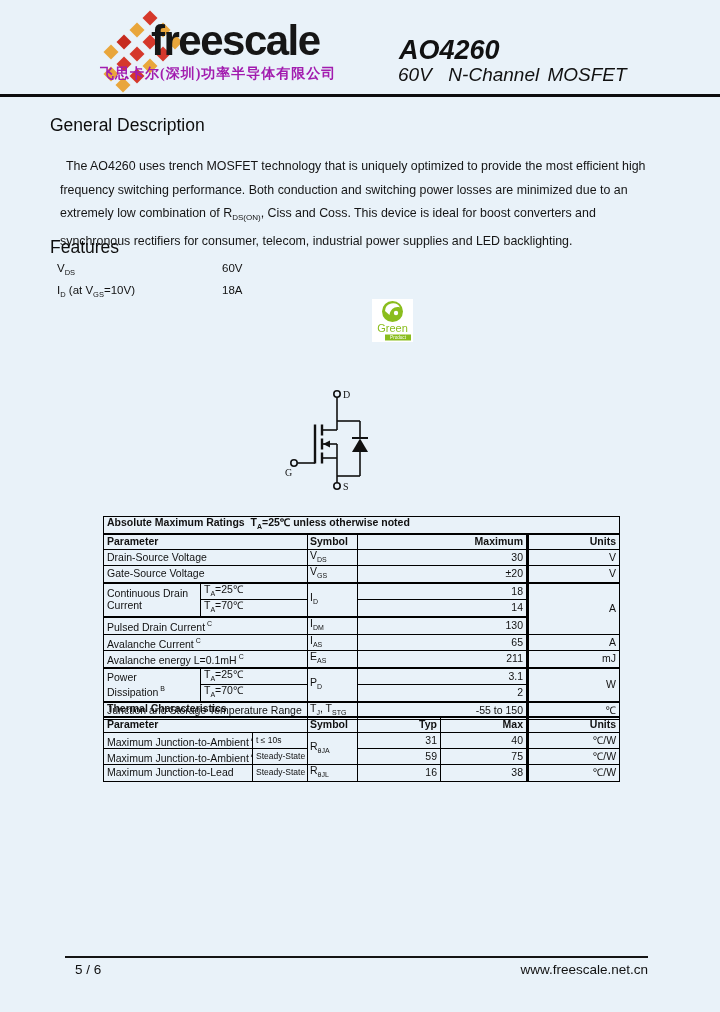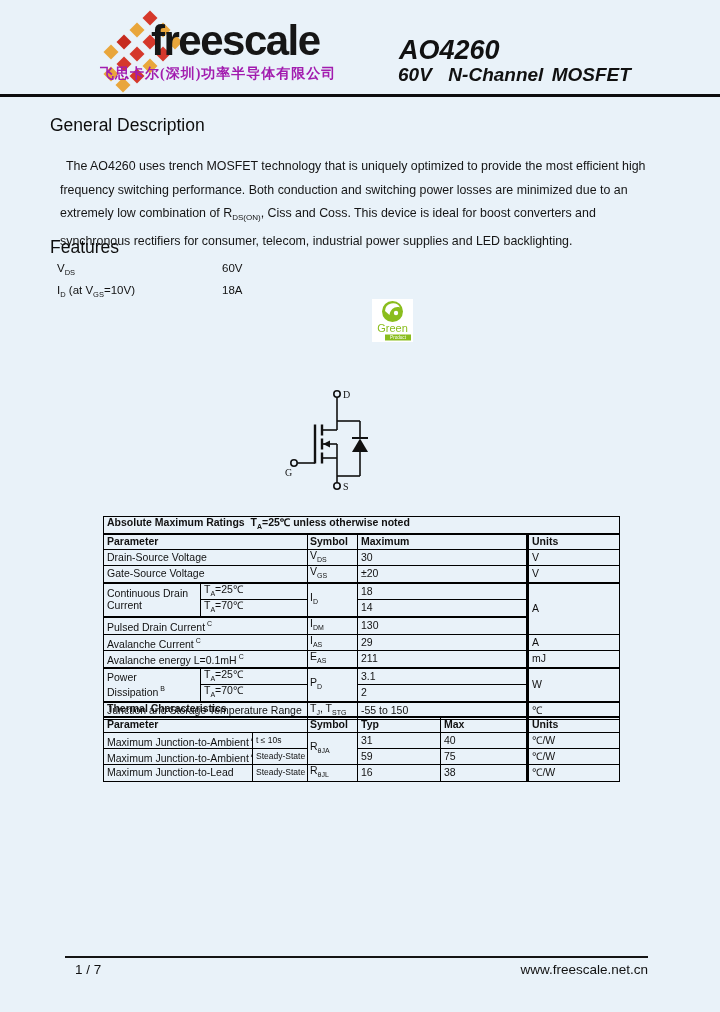--- a/index.html
+++ b/index.html
@@ -13,7 +13,7 @@
   .brand-cn{position:absolute;left:100px;top:65px;width:260px;font-size:14px;
             letter-spacing:1px;color:#a21caf;font-family:"Liberation Serif",serif;font-weight:bold;}
   .part{position:absolute;left:399px;top:35px;font-size:27px;font-weight:bold;font-style:italic;}
-  .subtitle{position:absolute;left:398px;top:64px;font-size:19px;font-weight:bold;
+  .subtitle{position:absolute;left:398px;top:64px;font-size:19px;font-weight:normal;
             font-style:italic;word-spacing:3px;}
   .rule{position:absolute;left:0;top:94px;width:720px;height:3px;background:#0d0d0d;}
 

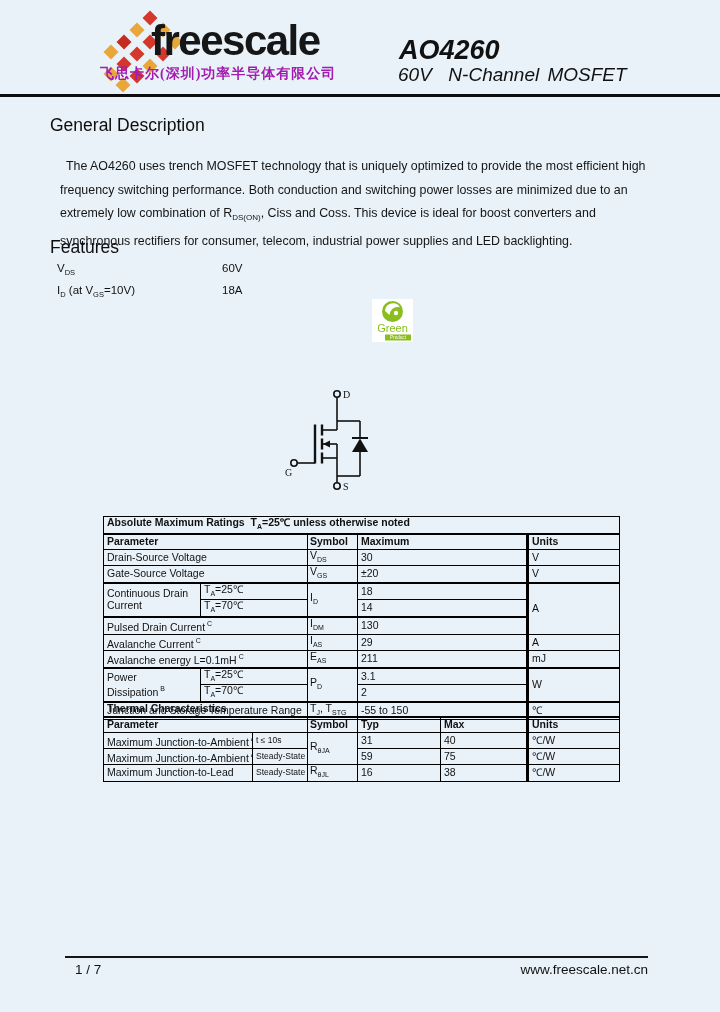--- a/index.html
+++ b/index.html
@@ -47,7 +47,7 @@
   .dtable td.wrap{white-space:normal;margin-top:22px;}
   .dtable tr.title-row td{font-weight:bold;border:1.5px solid #000;border-bottom:2px solid #000;}
   .dtable tr.head-row td{font-weight:bold;}
-  .dtable td.c{text-align:left;}
+  .dtable td.c{text-align:right;}
   .dtable td.sym{text-align:left;padding-left:2px;}
   .dtable td.thickL{border-left:3px solid #000;}
   .dtable td.b2{border-bottom:2px solid #000;}

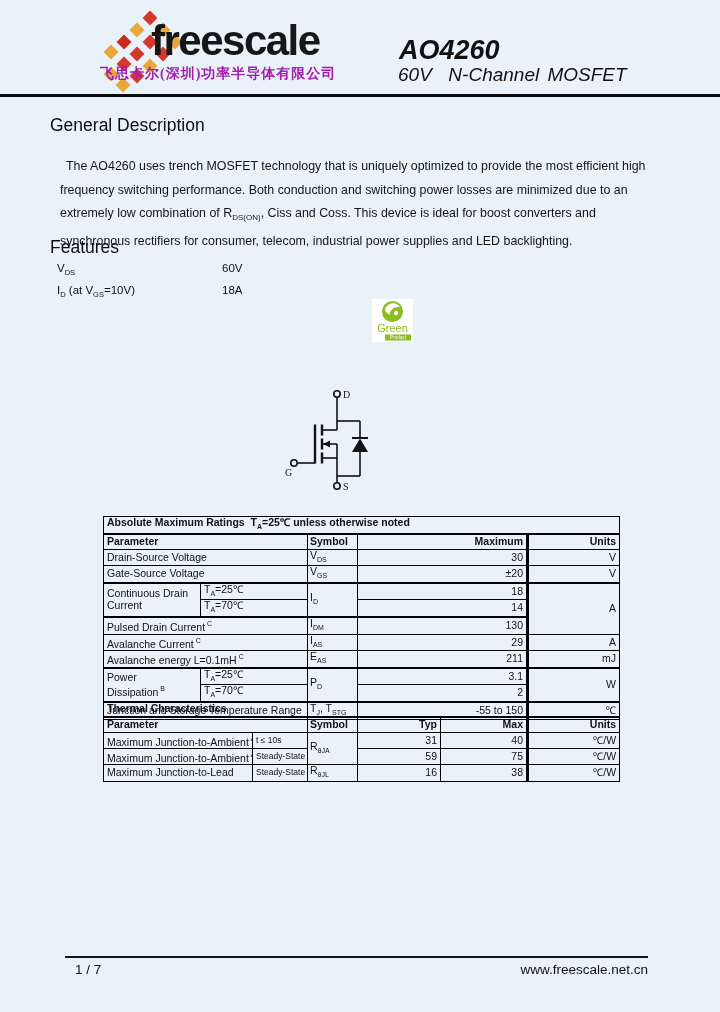--- a/index.html
+++ b/index.html
@@ -194,7 +194,7 @@
     <tr>
       <td colspan="2"><span>Avalanche Current</span><sup>C</sup></td>
       <td class="sym"><span>I</span><sub>AS</sub></td>
-      <td class="c">29</td>
+      <td class="c">65</td>
       <td class="c thickL">A</td>
     </tr>
     <tr>

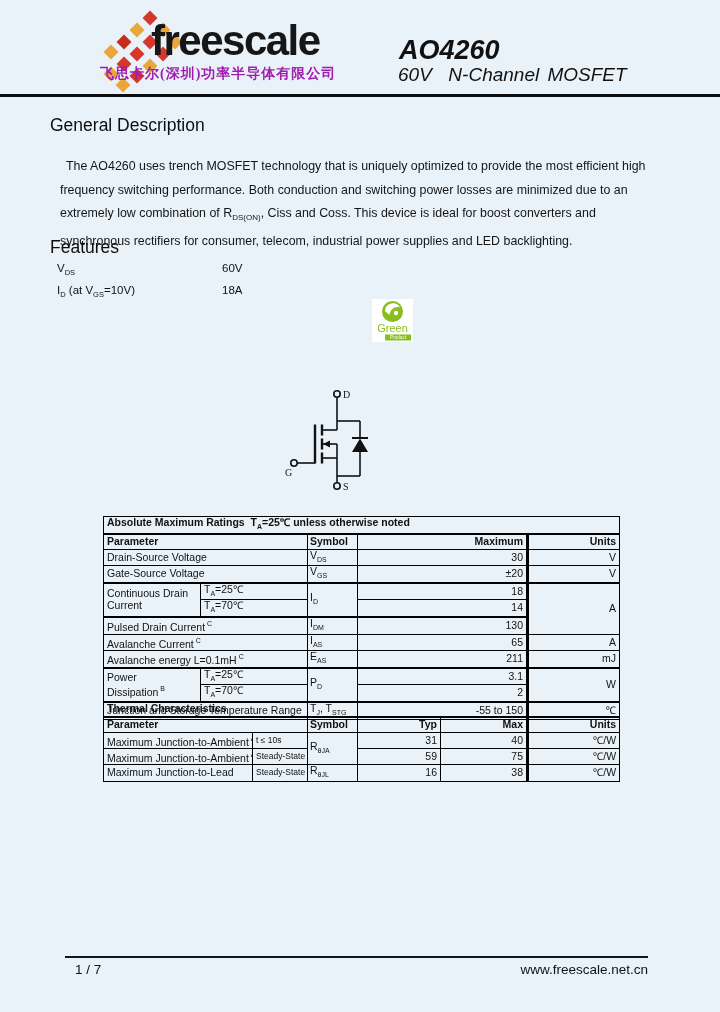--- a/index.html
+++ b/index.html
@@ -270,7 +270,7 @@
     </table>
 
   <div class="foot-line"></div>
-  <div class="page-num">1 / 7</div>
+  <div class="page-num">5 / 6</div>
   <div class="site">www.freescale.net.cn</div>
 
 </div>

